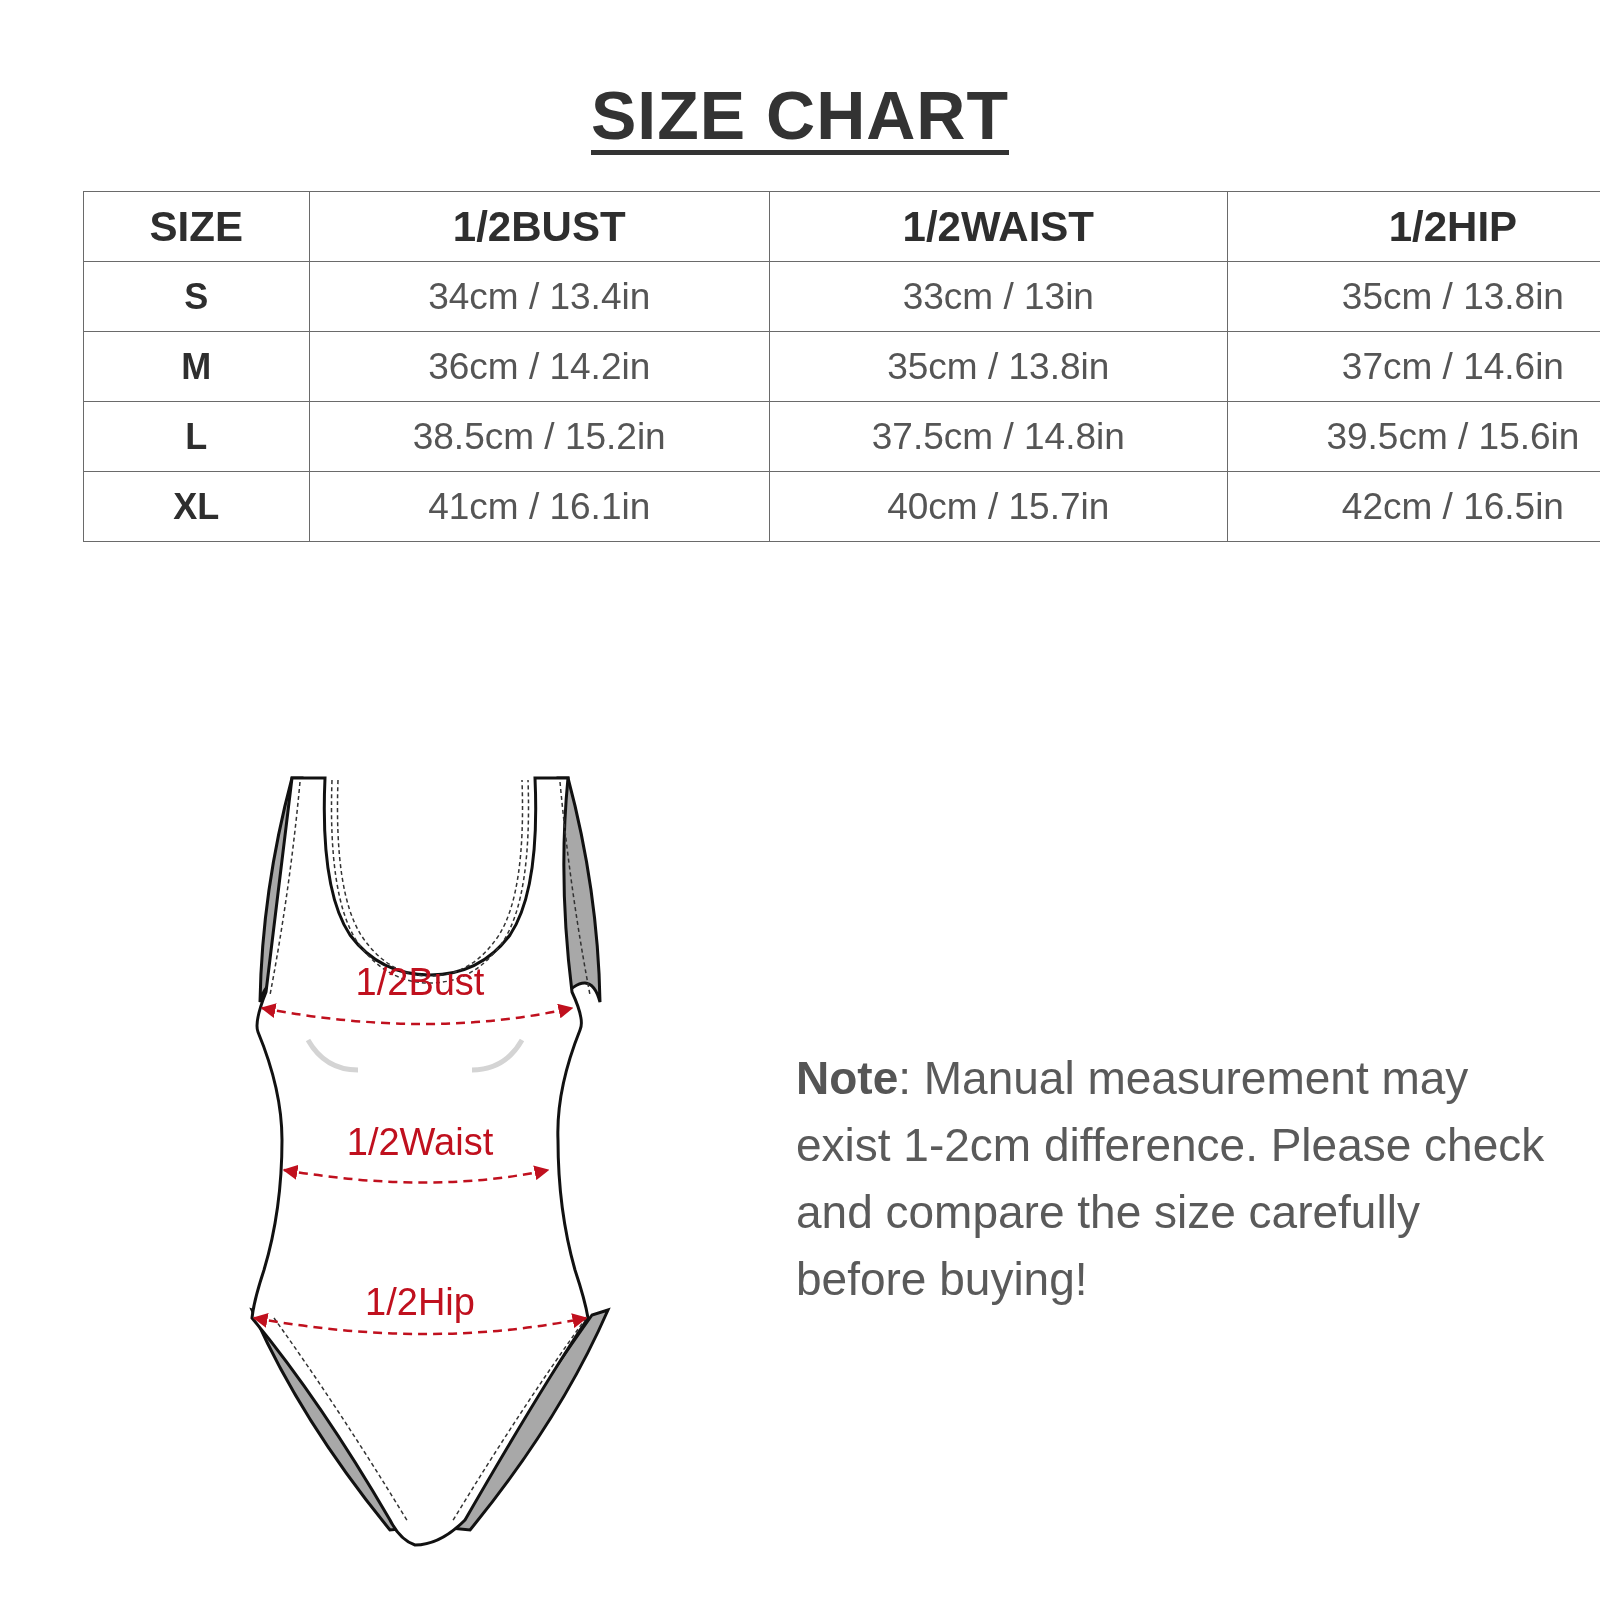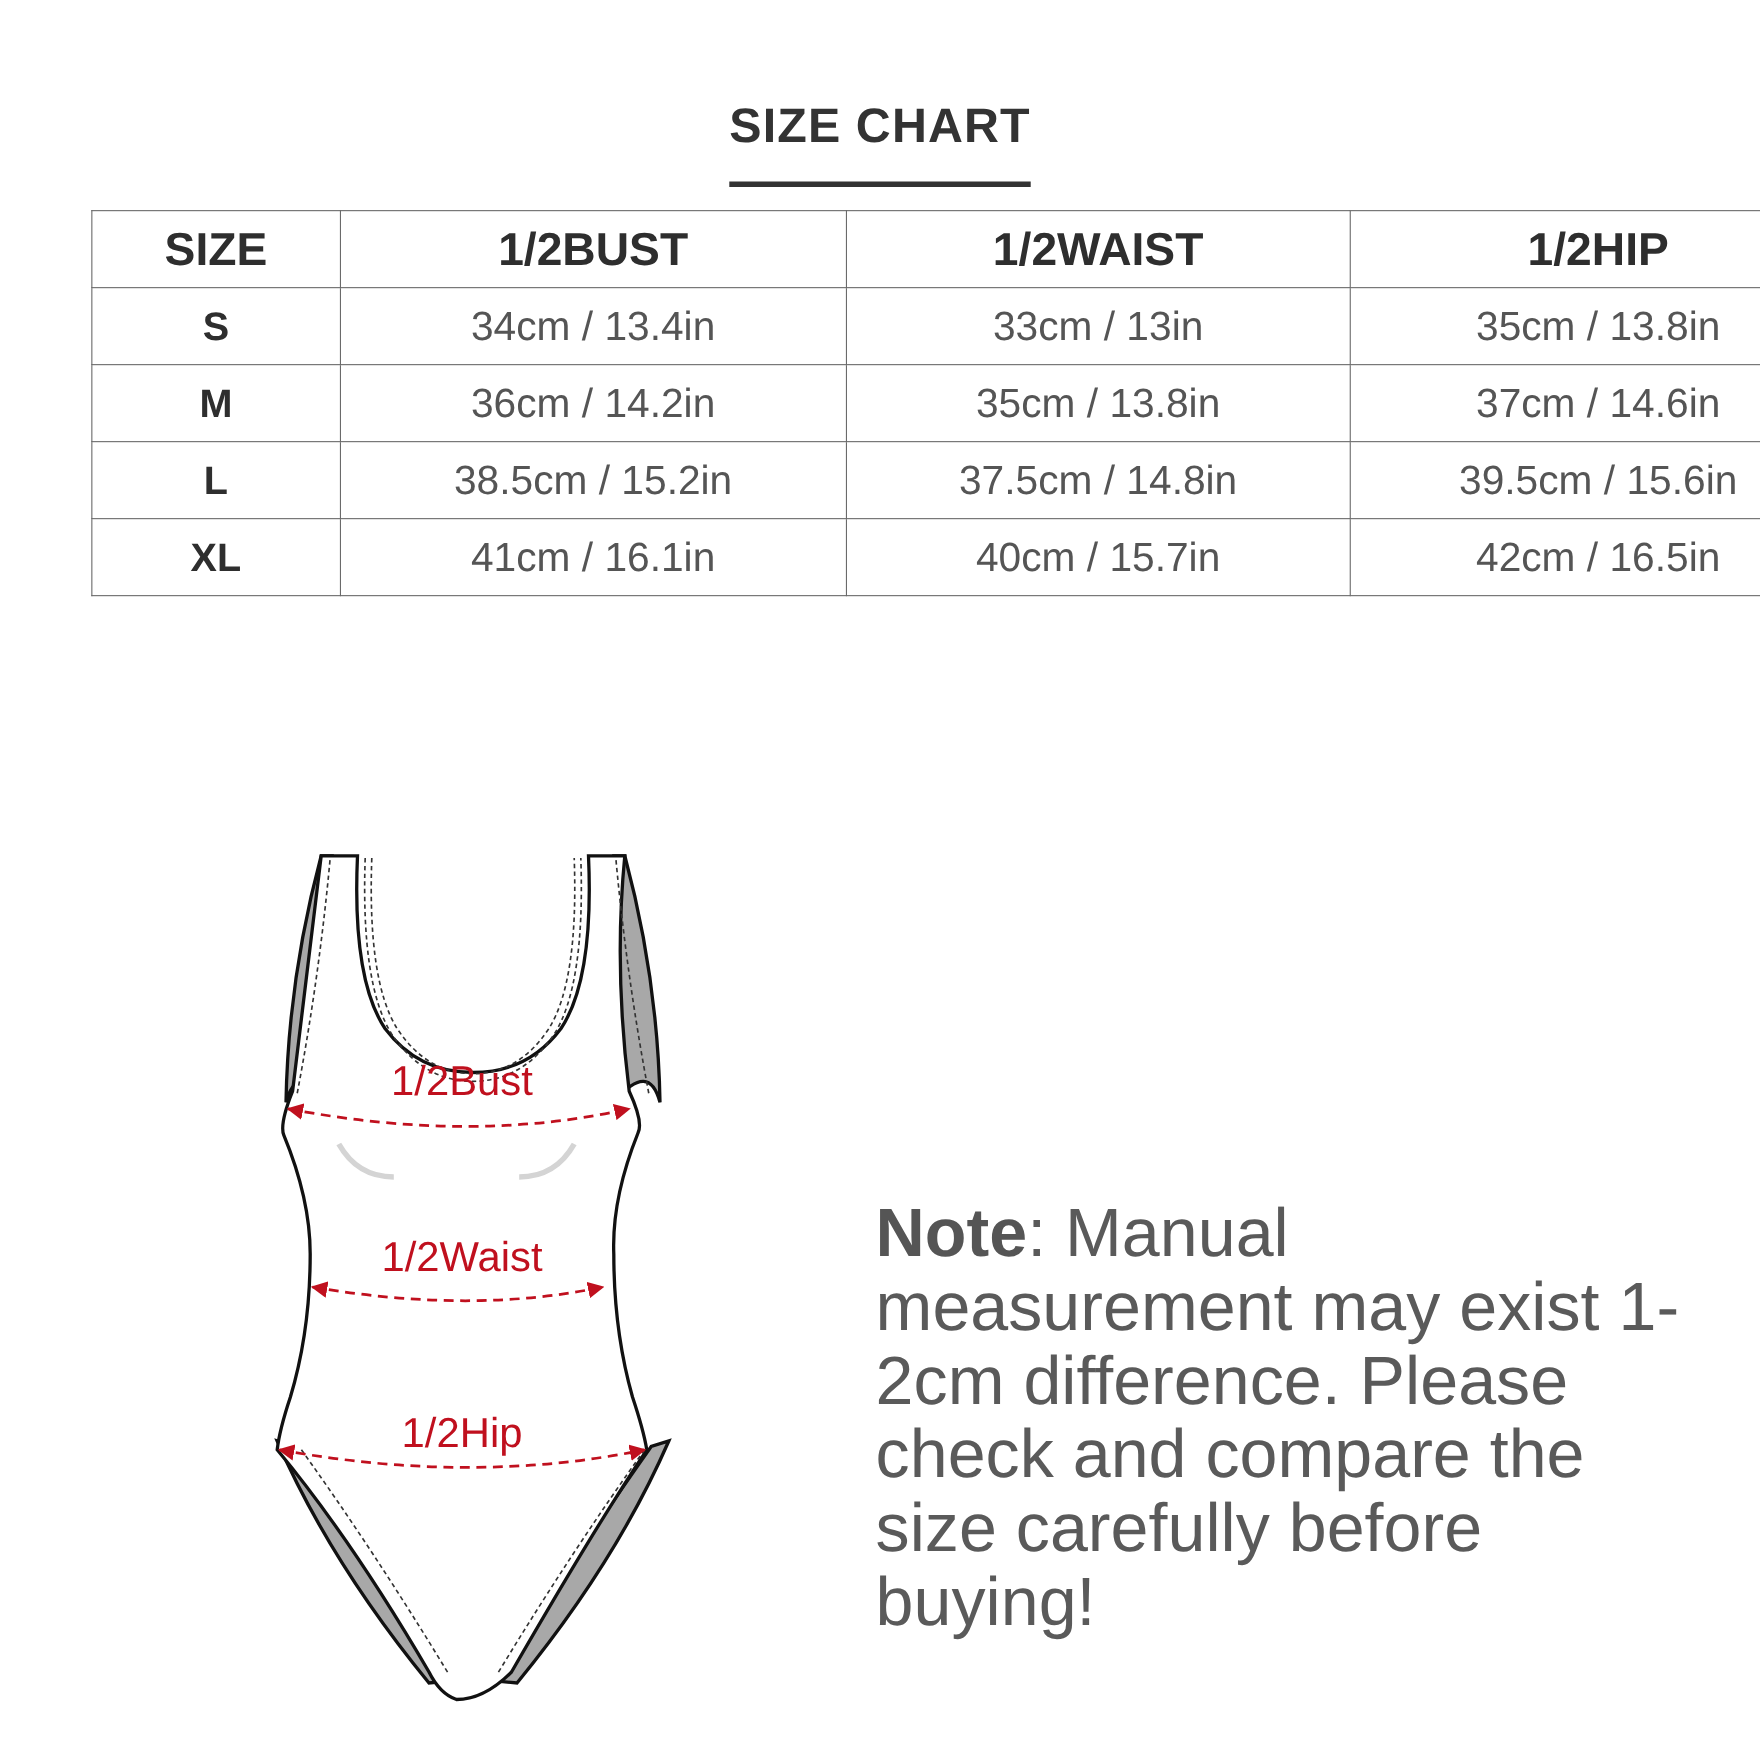--- a/index.html
+++ b/index.html
@@ -6,8 +6,8 @@
   body { width: 1600px; height: 1600px; position: relative; overflow: hidden;
          font-family: "Liberation Sans", sans-serif; color: #333; }
   .title { position: absolute; left: 0; width: 1600px; top: 82px; text-align: center; }
-  .title span { font-size: 44px; font-weight: bold; color: #333; letter-spacing: 1px;
-                display: inline-block; padding-bottom: 17px; border-bottom: 5px solid #333; line-height: 66px; }
+  .title span { font-size: 68px; font-weight: bold; color: #333; letter-spacing: 1px;
+                display: inline-block; padding-bottom: 2px; border-bottom: 5px solid #333; line-height: 66px; }
   table.size-table { position: absolute; left: 83px; top: 191px; width: 1596px;
                      border-collapse: collapse; table-layout: fixed; }
   table.size-table th, table.size-table td { border: 1.5px solid #6a6a6a; text-align: center;

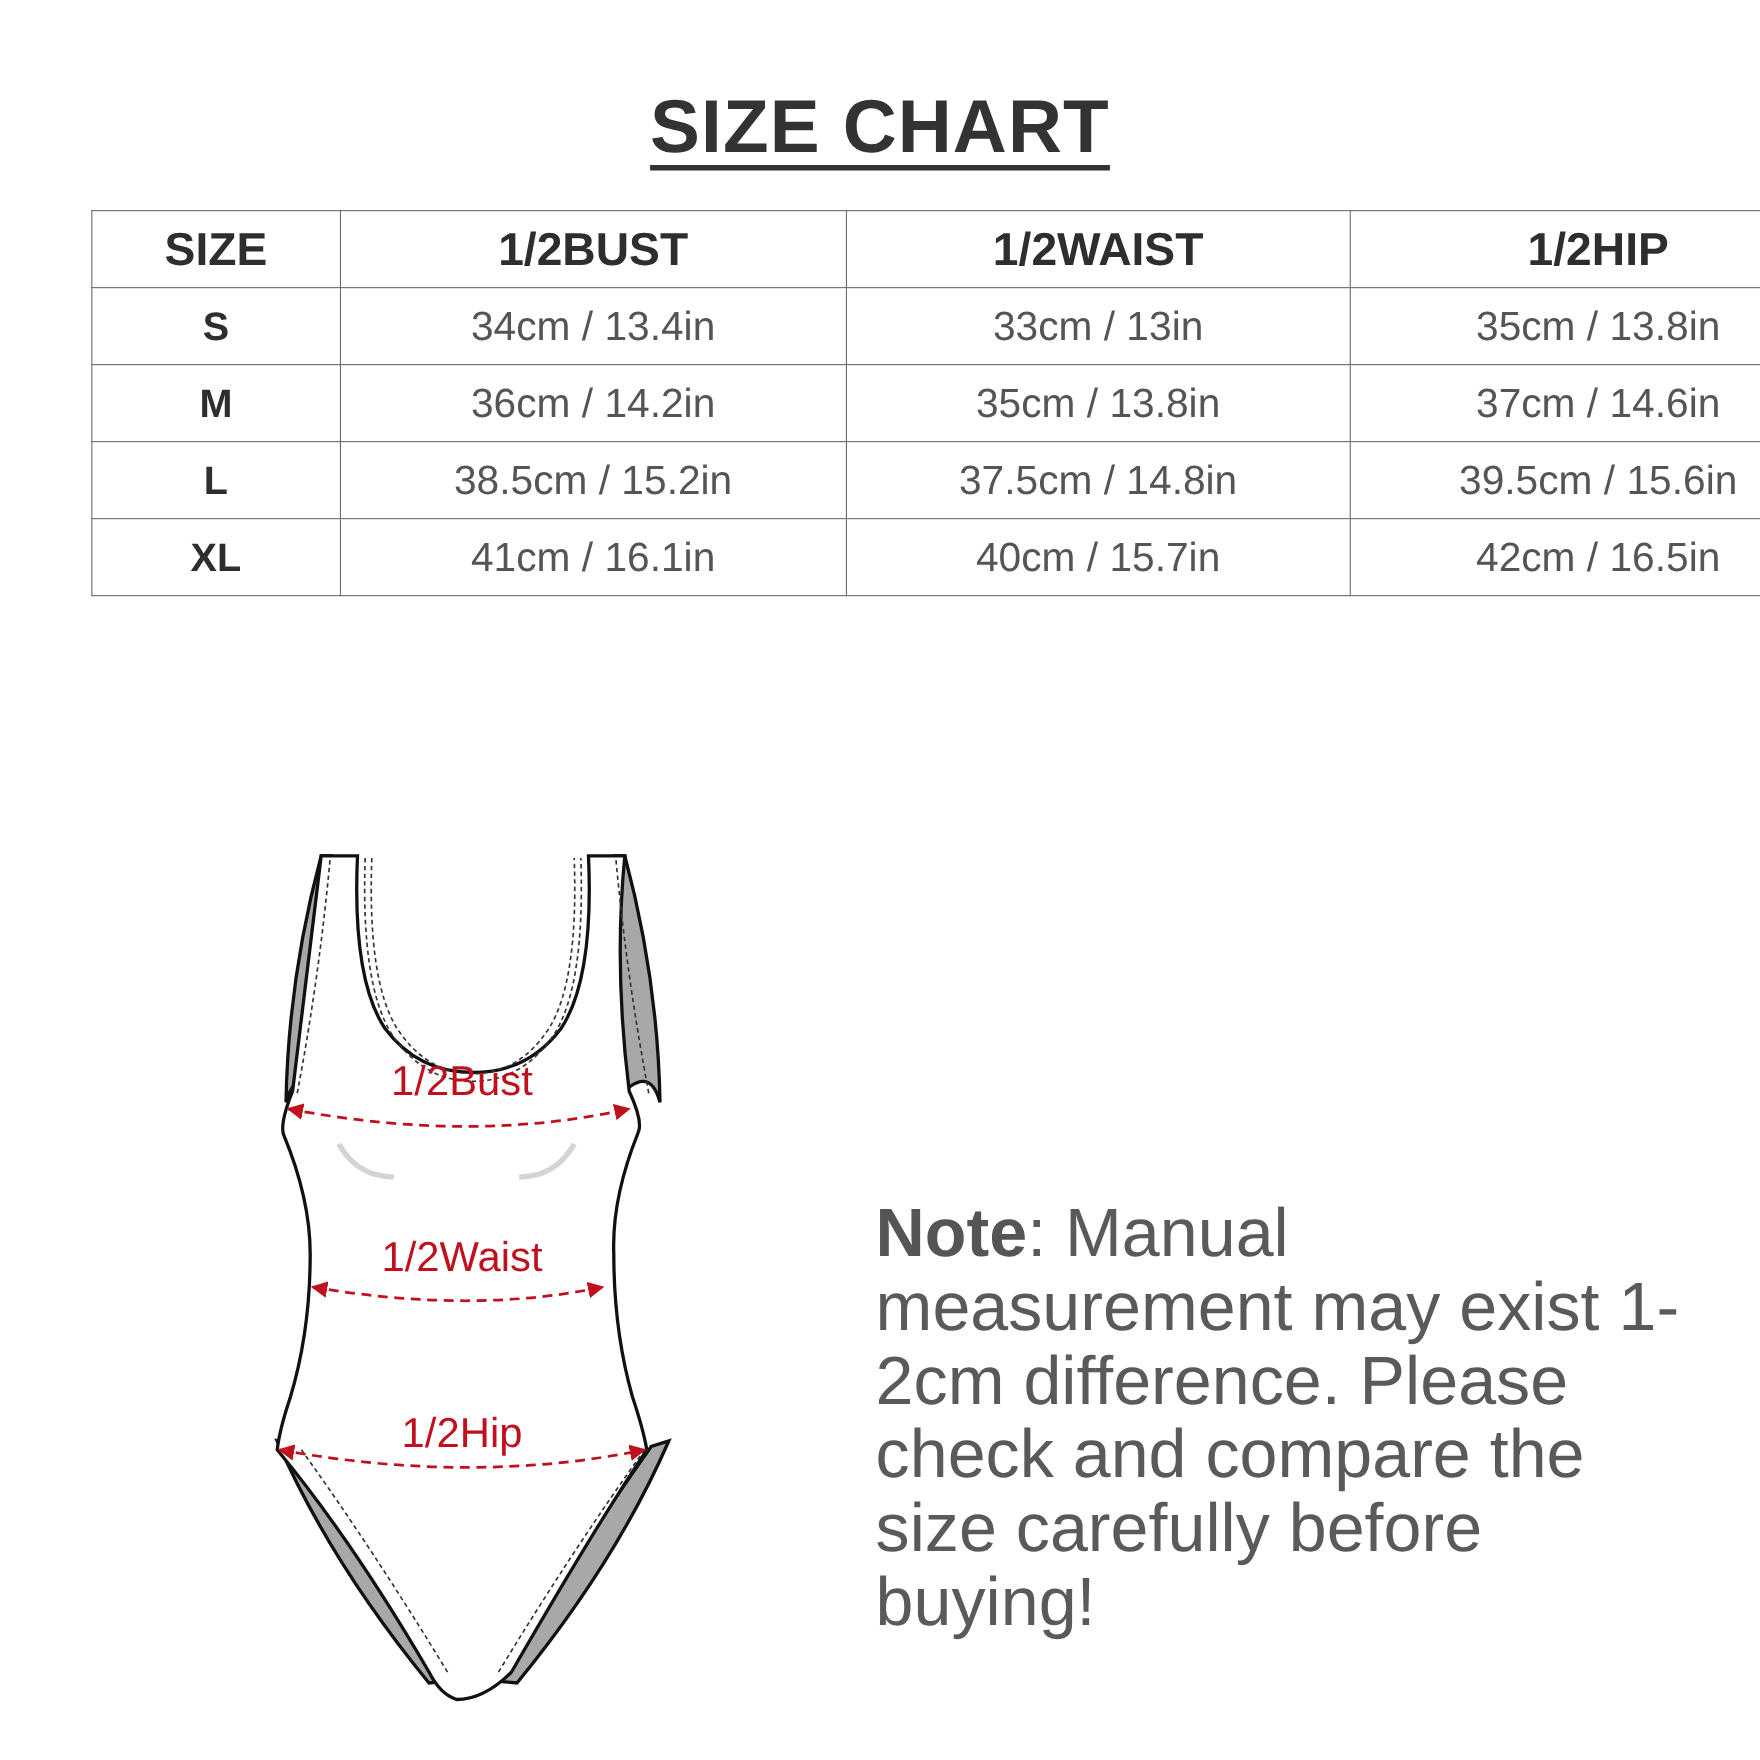--- a/index.html
+++ b/index.html
@@ -16,7 +16,7 @@
   table.size-table td.size { font-size: 36px; font-weight: bold; color: #2e2e2e; }
   table.size-table td.val { font-size: 37px; color: #555; }
   .diagram { position: absolute; left: 240px; top: 770px; width: 380px; height: 780px; }
-  .note { position: absolute; left: 796px; top: 1088px; width: 760px; font-size: 62px;
+  .note { position: absolute; left: 796px; top: 1045px; width: 760px; font-size: 46px;
           line-height: 67px; color: #5a5a5a; }
   .note b { color: #555; }
   .lbl { font-family: "Liberation Sans", sans-serif; font-size: 38px; fill: #c0101e; }

